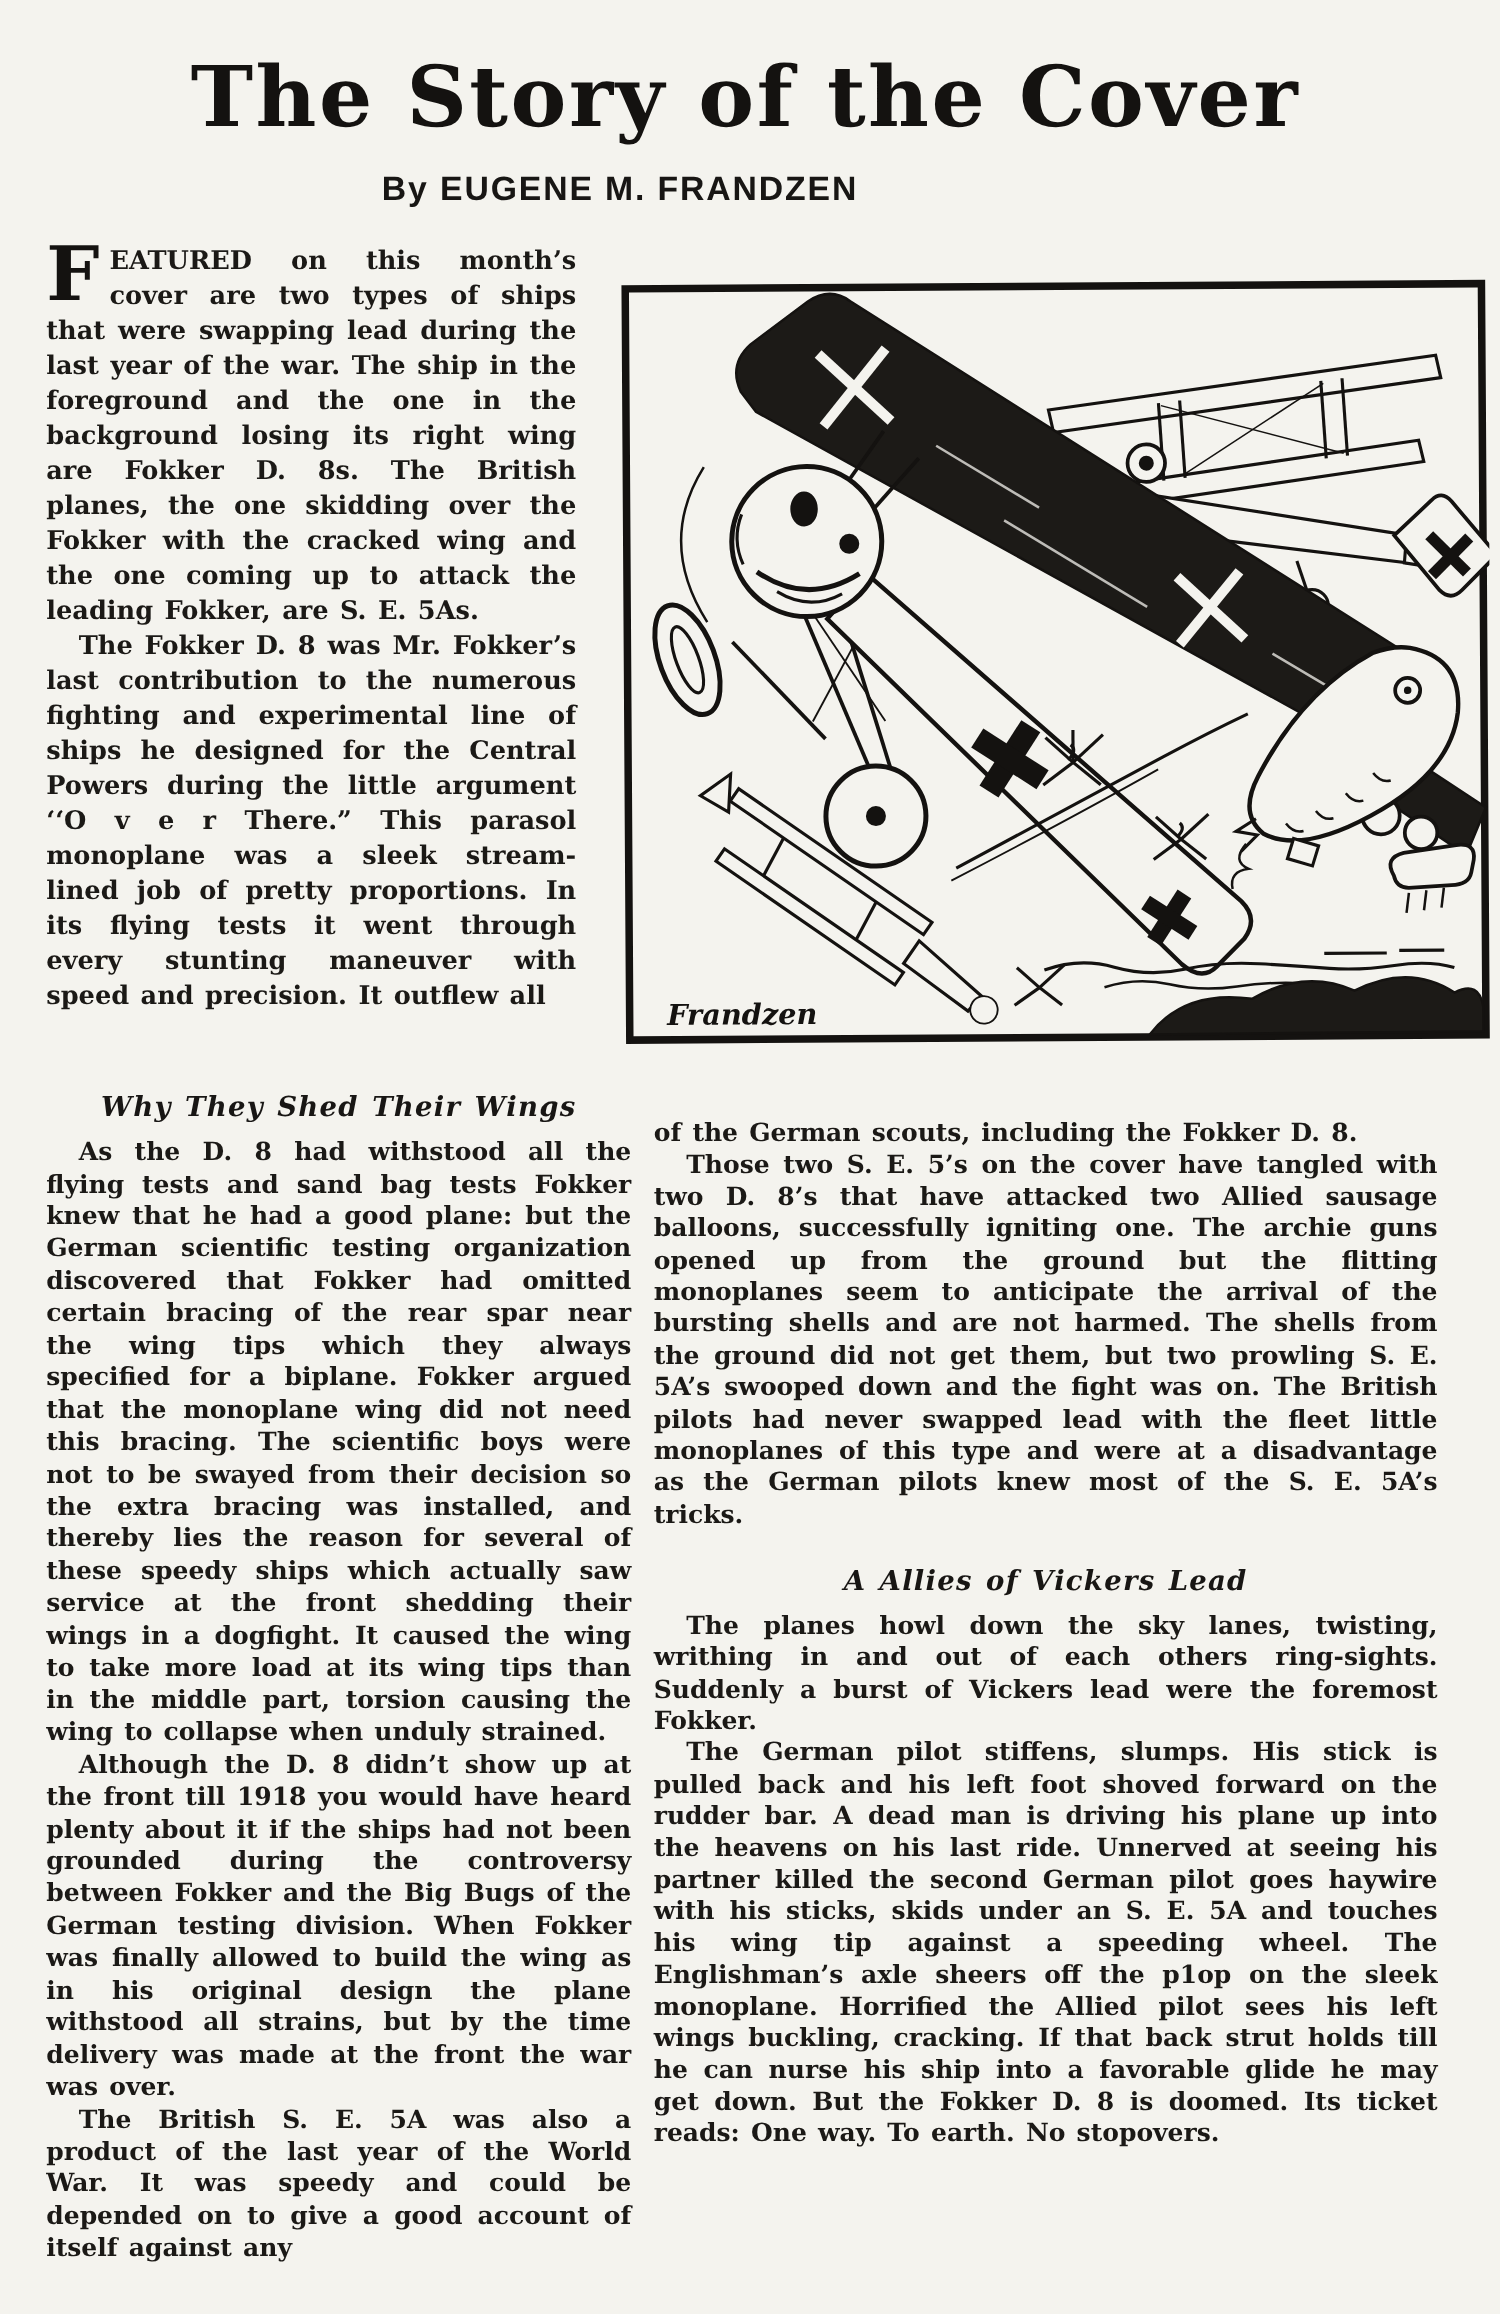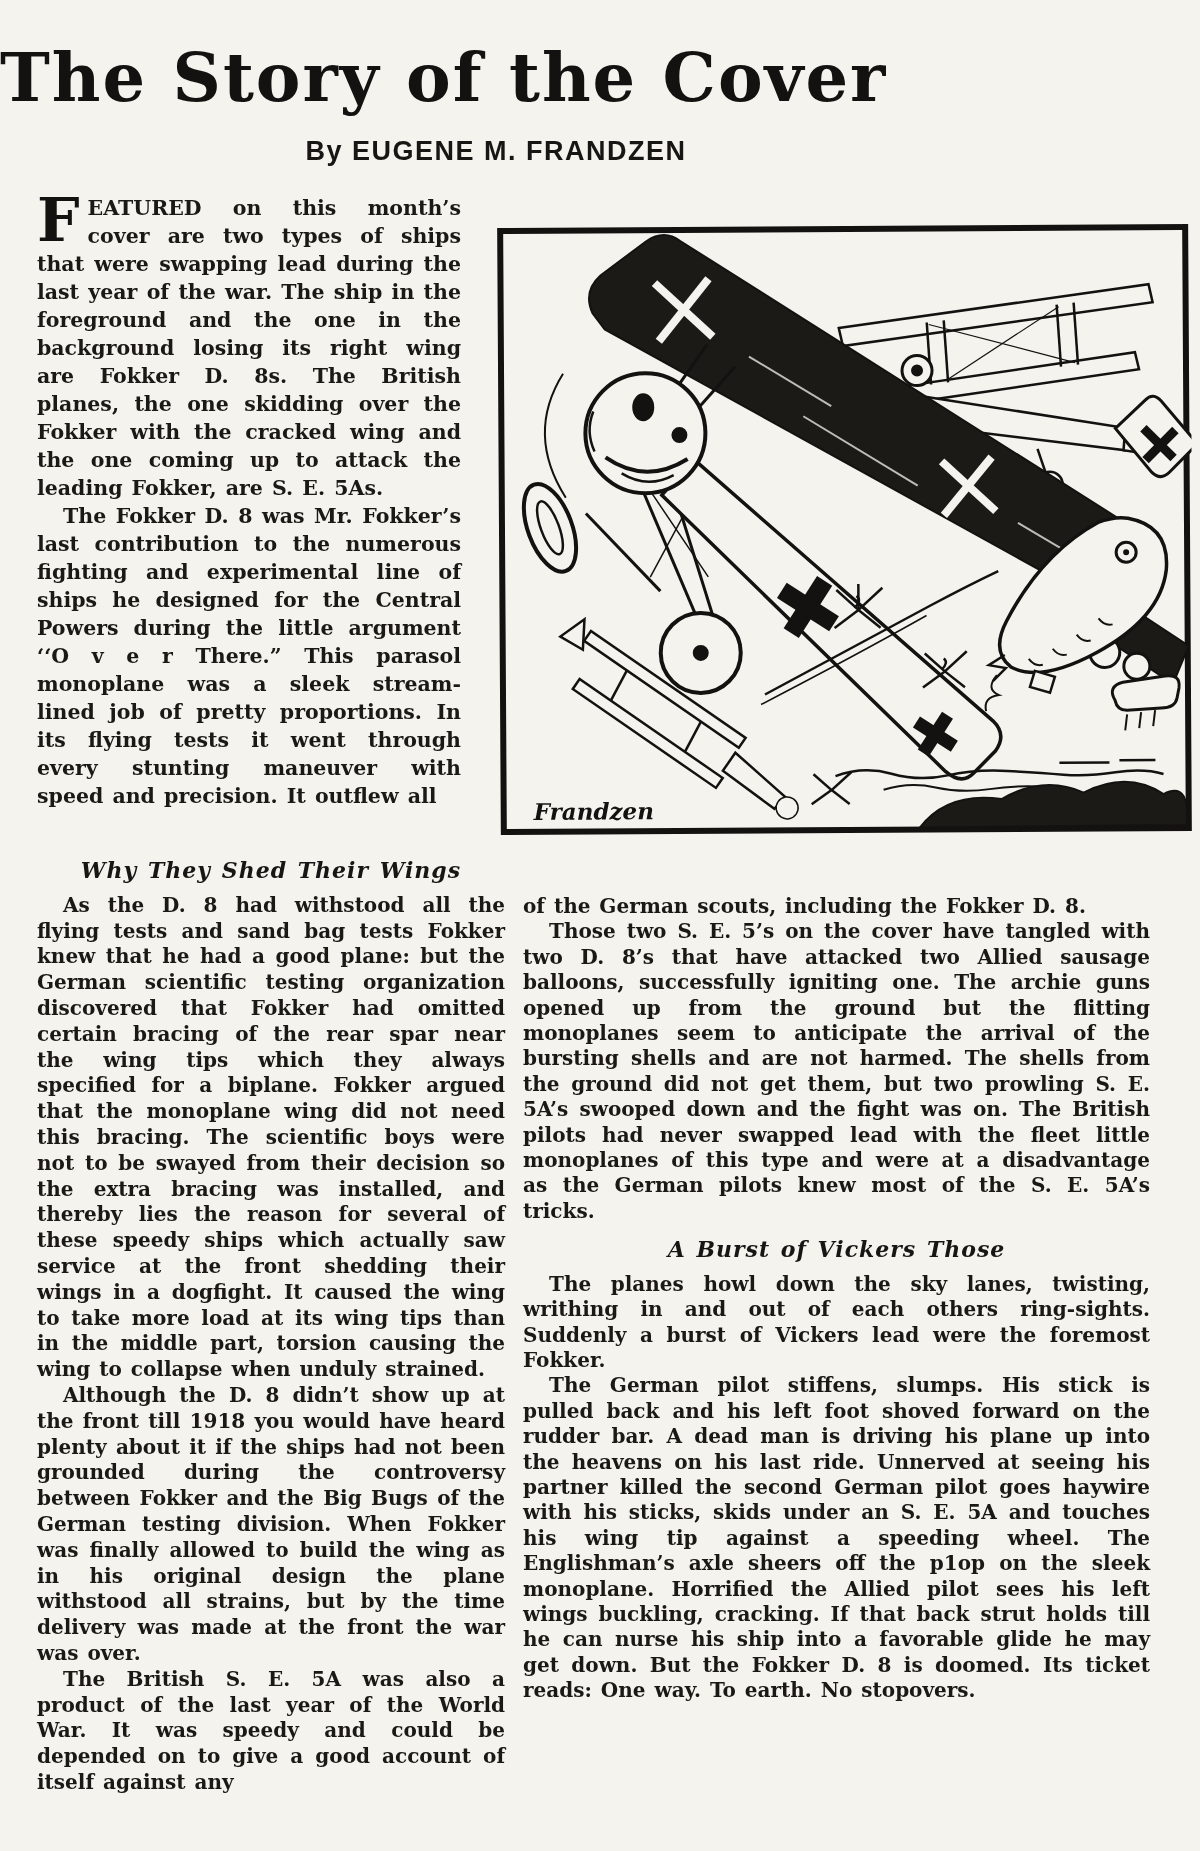--- a/index.html
+++ b/index.html
@@ -9,7 +9,7 @@
     font-family:"DejaVu Serif", serif;
   }
   .page-title{
-    position:absolute;left:0;top:38px;width:1040px;text-align:left;
+    position:absolute;left:0;top:38px;width:1040px;text-align:right;
     font-size:67px;font-weight:700;letter-spacing:2px;color:#141210;
     font-family:"DejaVu Serif", serif;
   }

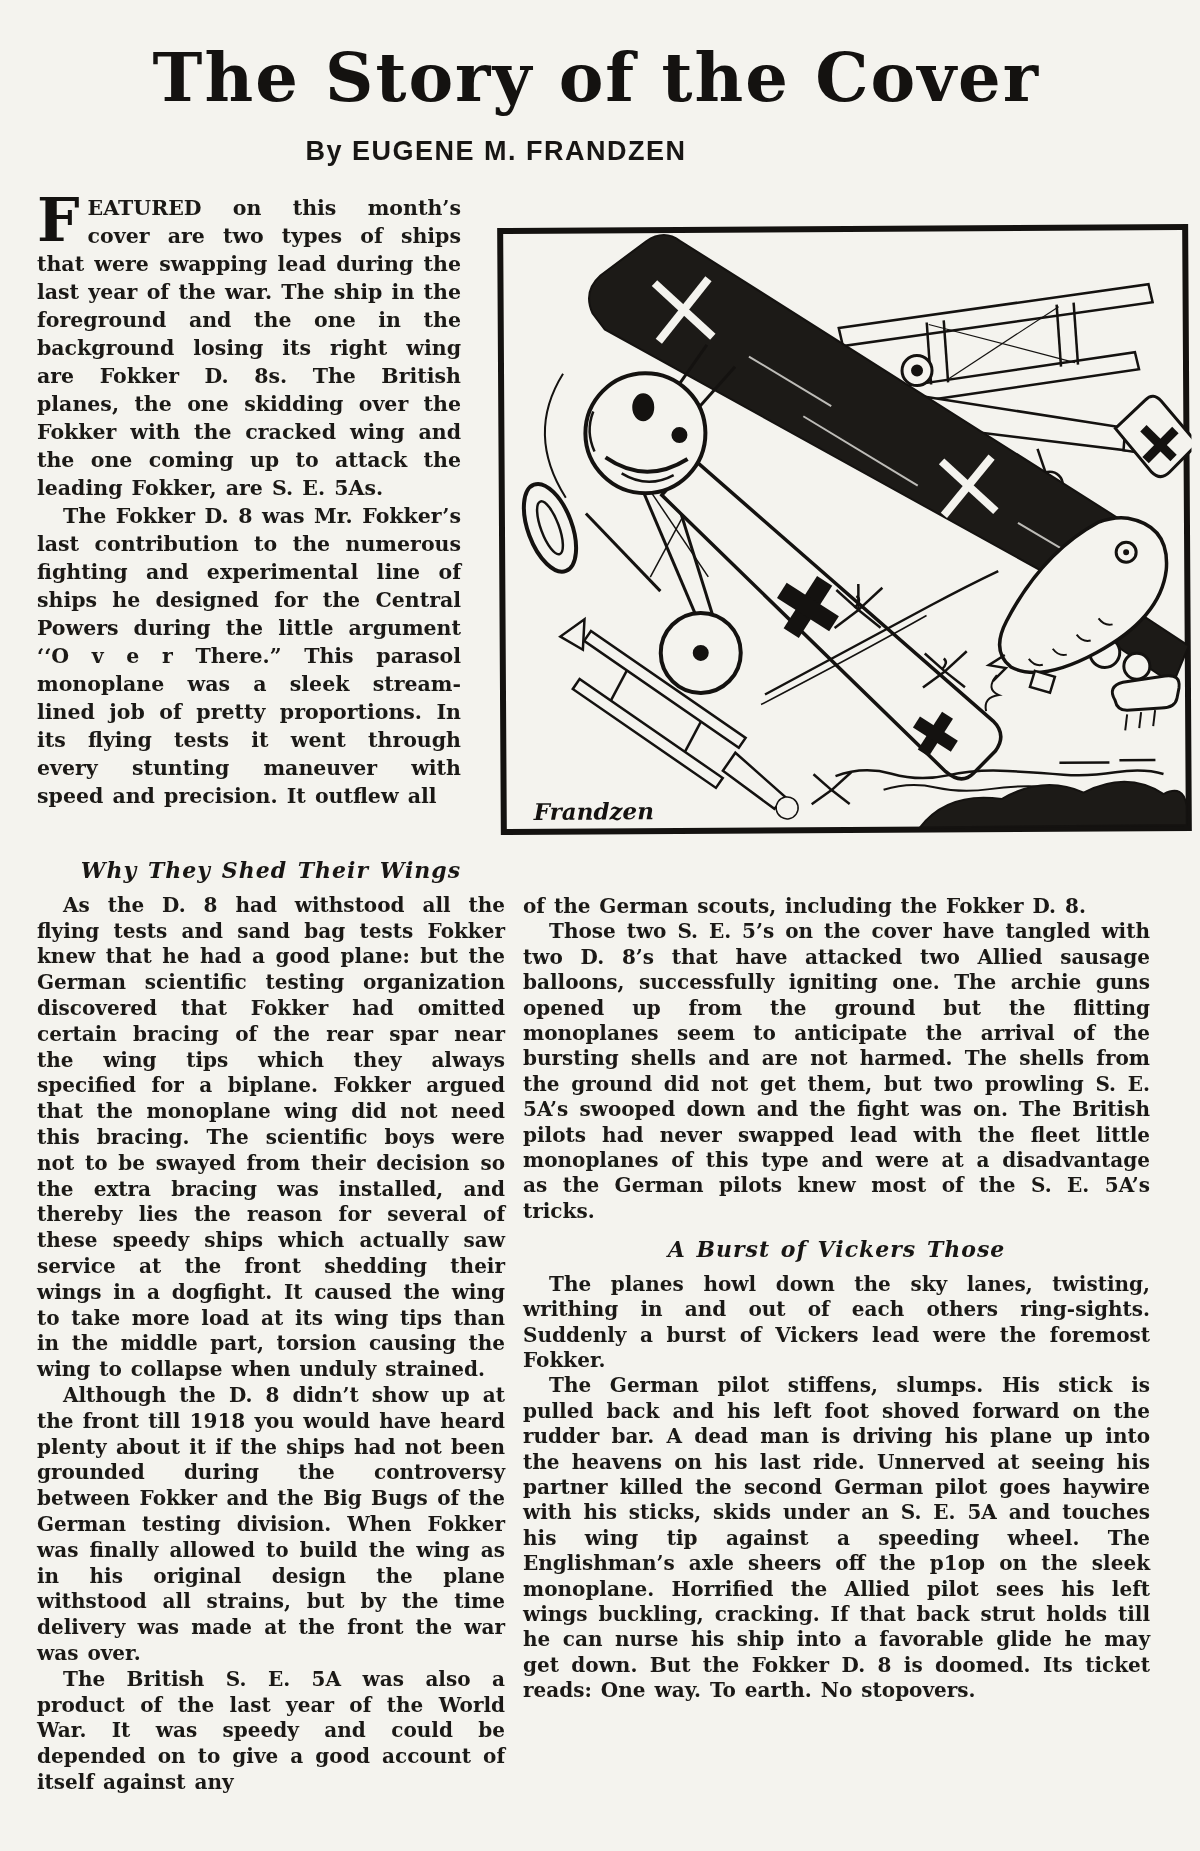--- a/index.html
+++ b/index.html
@@ -32,7 +32,7 @@
     margin:3px 8px 0 0;color:#141210;
   }
   h3.subhead{
-    margin:13px 0 9px 0;text-align:center;font-style:italic;font-weight:700;
+    margin:29px 0 9px 0;text-align:center;font-style:italic;font-weight:700;
     font-size:22px;letter-spacing:1px;text-indent:0;color:#181614;
   }
   .illustration{

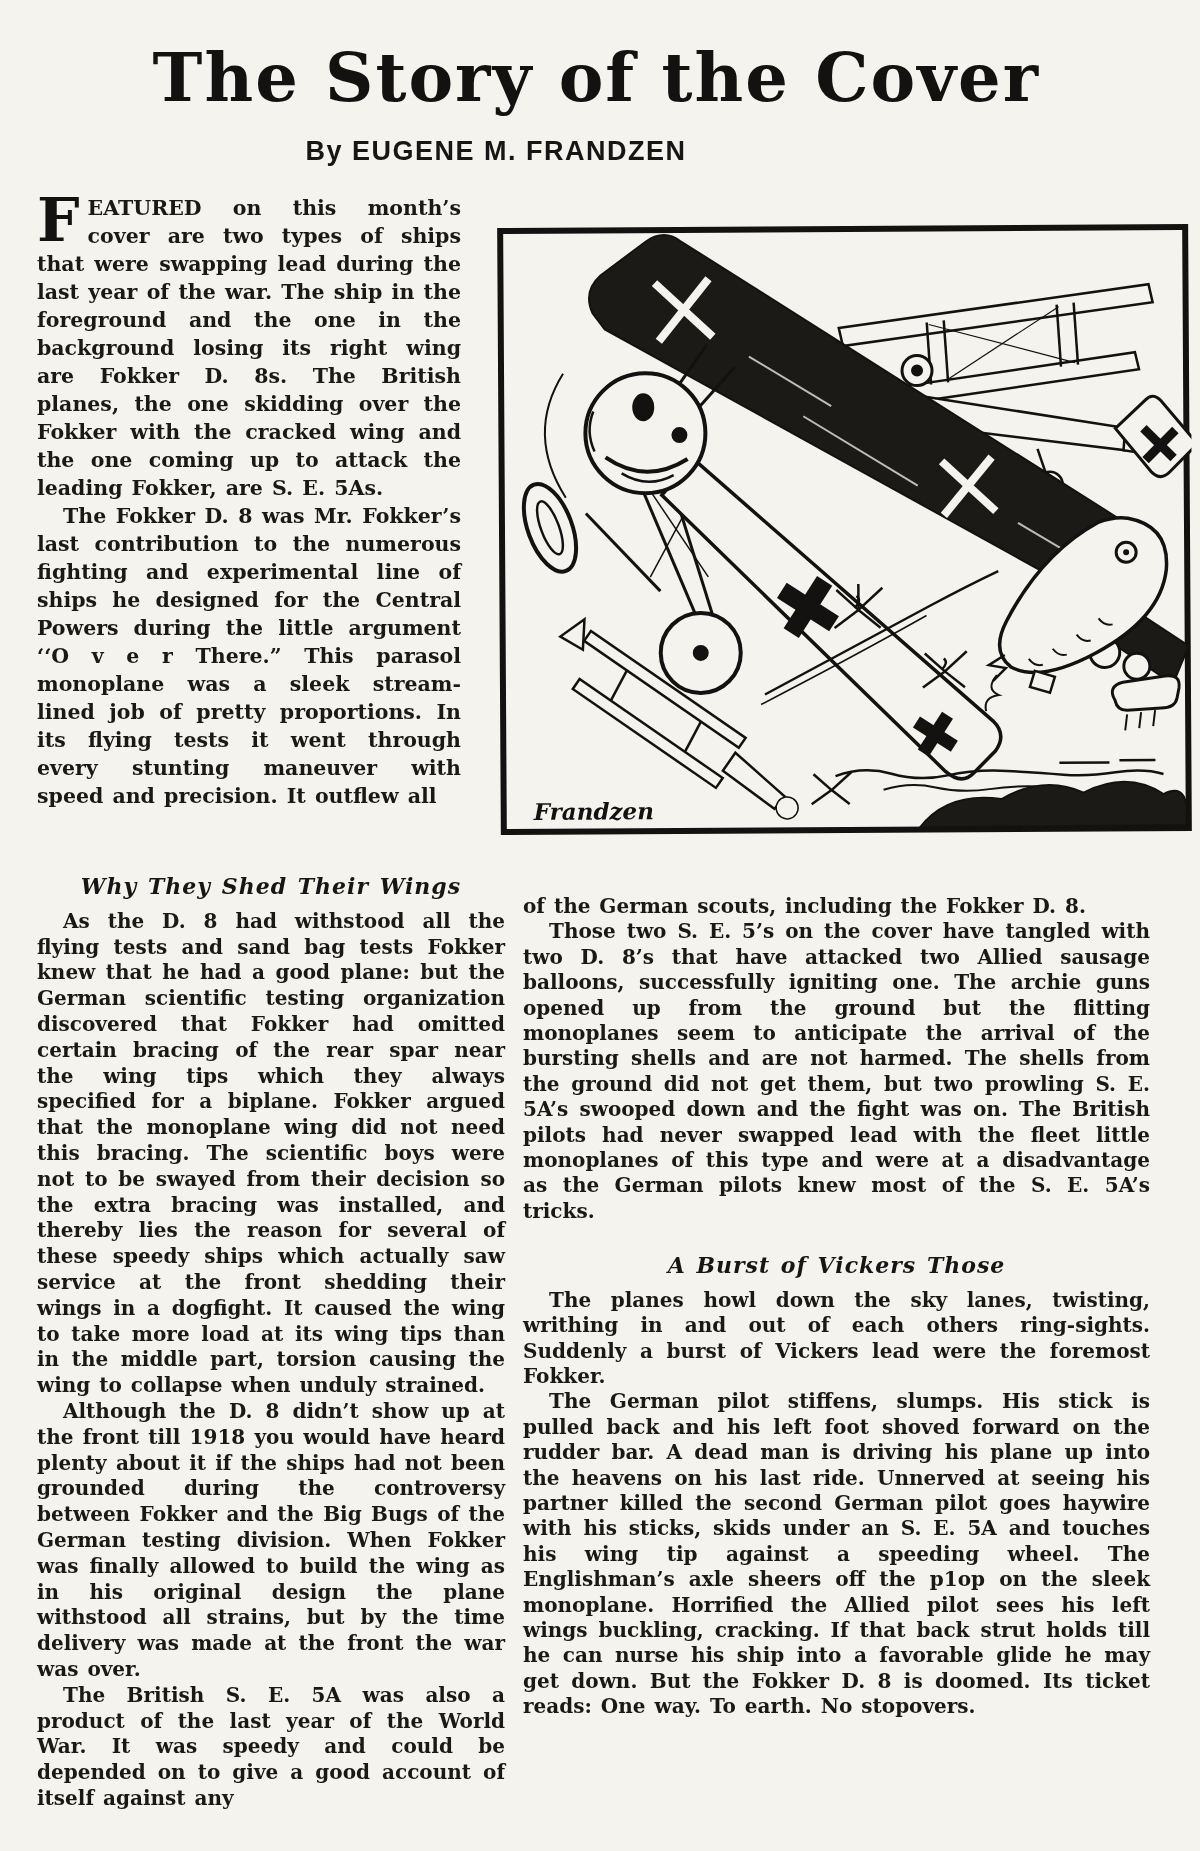--- a/index.html
+++ b/index.html
@@ -216,7 +216,7 @@
 <div class="col col-right">
   <p>of the German scouts, including the Fokker D. 8.</p>
   <p class="indent">Those two S. E. 5’s on the cover have tangled with two D. 8’s that have attacked two Allied sausage balloons, successfully igniting one. The archie guns opened up from the ground but the flitting monoplanes seem to anticipate the arrival of the bursting shells and are not harmed. The shells from the ground did not get them, but two prowling S. E. 5A’s swooped down and the fight was on. The British pilots had never swapped lead with the fleet little monoplanes of this type and were at a disadvantage as the German pilots knew most of the S. E. 5A’s tricks.</p>
-  <h3 class="subhead">A Burst of Vickers Those</h3>
+  <h3 class="subhead">A Allies of Vickers Lead</h3>
   <p class="indent">The planes howl down the sky lanes, twisting, writhing in and out of each others ring-sights. Suddenly a burst of Vickers lead were the foremost Fokker.</p>
   <p class="indent">The German pilot stiffens, slumps. His stick is pulled back and his left foot shoved forward on the rudder bar. A dead man is driving his plane up into the heavens on his last ride. Unnerved at seeing his partner killed the second German pilot goes haywire with his sticks, skids under an S. E. 5A and touches his wing tip against a speeding wheel. The Englishman’s axle sheers off the p1op on the sleek monoplane. Horrified the Allied pilot sees his left wings buckling, cracking. If that back strut holds till he can nurse his ship into a favorable glide he may get down. But the Fokker D. 8 is doomed. Its ticket reads: One way. To earth. No stopovers.</p>
 </div>

